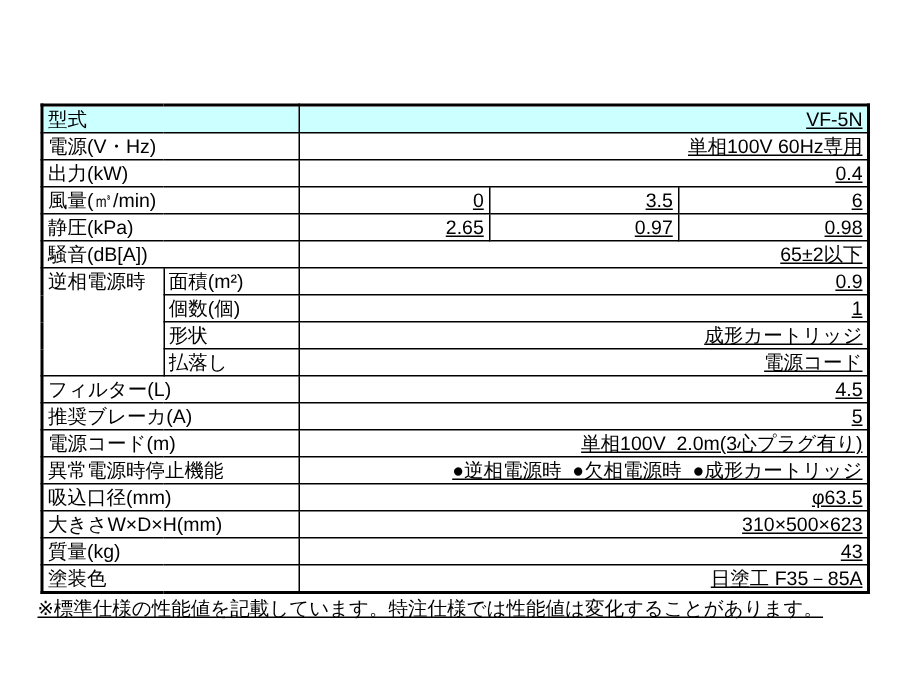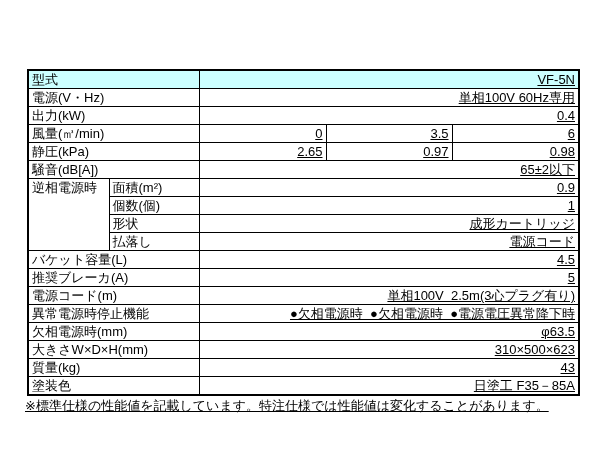--- a/index.html
+++ b/index.html
@@ -107,7 +107,7 @@
       <td colspan="3" class="value">電源コード</td>
     </tr>
     <tr>
-      <td colspan="2" class="label">バケット容量(L)</td>
+      <td colspan="2" class="label">フィルター(L)</td>
       <td colspan="3" class="value">4.5</td>
     </tr>
     <tr>

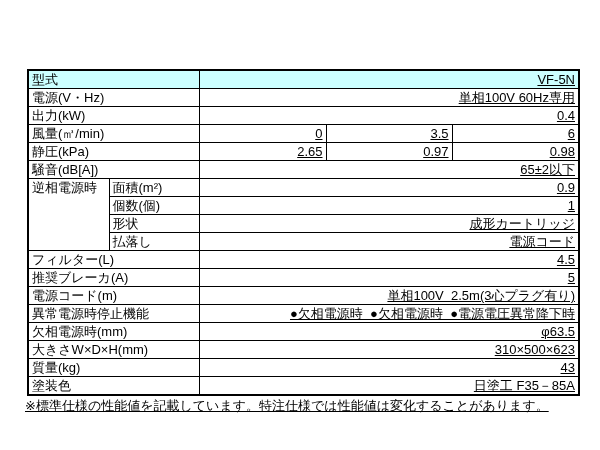--- a/index.html
+++ b/index.html
@@ -116,7 +116,7 @@
     </tr>
     <tr>
       <td colspan="2" class="label">電源コード(m)</td>
-      <td colspan="3" class="value">単相100V  2.5m(3心プラグ有り)</td>
+      <td colspan="3" class="value">単相100V  2.0m(3心プラグ有り)</td>
     </tr>
     <tr>
       <td colspan="2" class="label">異常電源時停止機能</td>

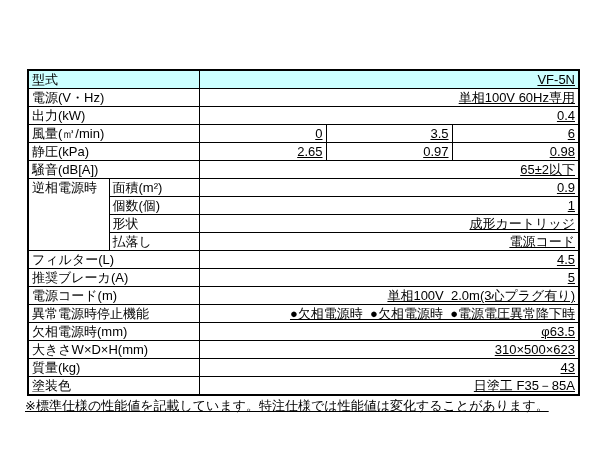--- a/index.html
+++ b/index.html
@@ -120,7 +120,7 @@
     </tr>
     <tr>
       <td colspan="2" class="label">異常電源時停止機能</td>
-      <td colspan="3" class="value">●欠相電源時  ●欠相電源時  ●電源電圧異常降下時</td>
+      <td colspan="3" class="value">●逆相電源時  ●欠相電源時  ●成形カートリッジ</td>
     </tr>
     <tr>
       <td colspan="2" class="label">欠相電源時(mm)</td>

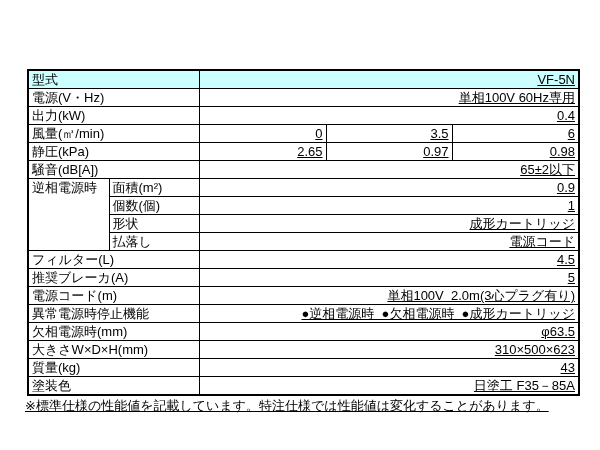--- a/index.html
+++ b/index.html
@@ -123,7 +123,7 @@
       <td colspan="3" class="value">●逆相電源時  ●欠相電源時  ●成形カートリッジ</td>
     </tr>
     <tr>
-      <td colspan="2" class="label">欠相電源時(mm)</td>
+      <td colspan="2" class="label">吸込口径(mm)</td>
       <td colspan="3" class="value">φ63.5</td>
     </tr>
     <tr>

